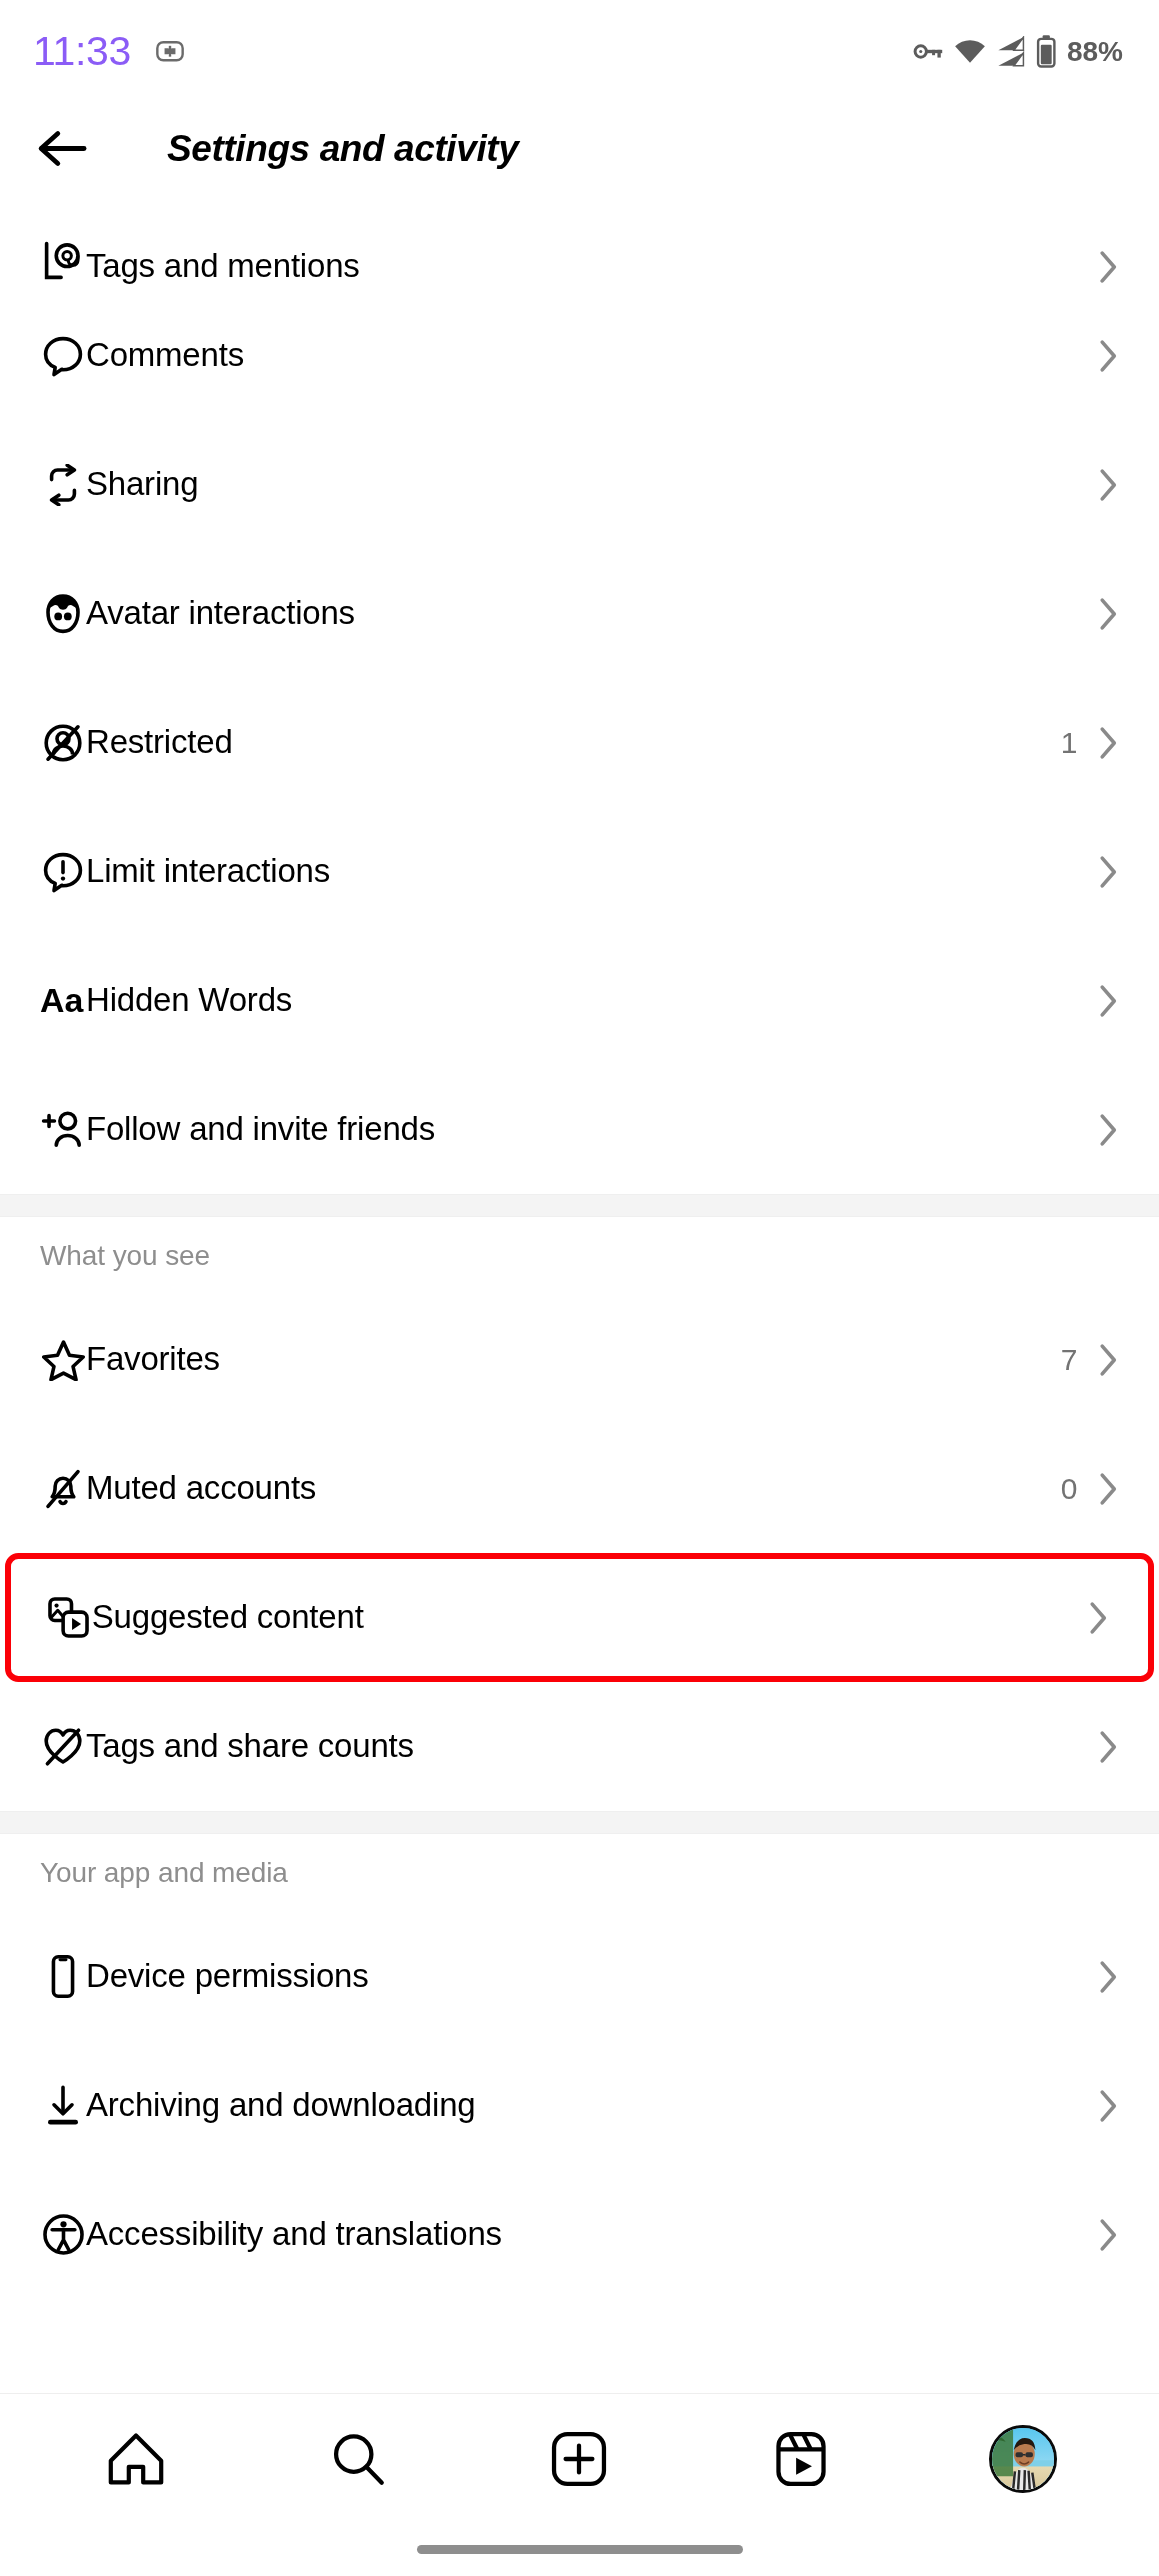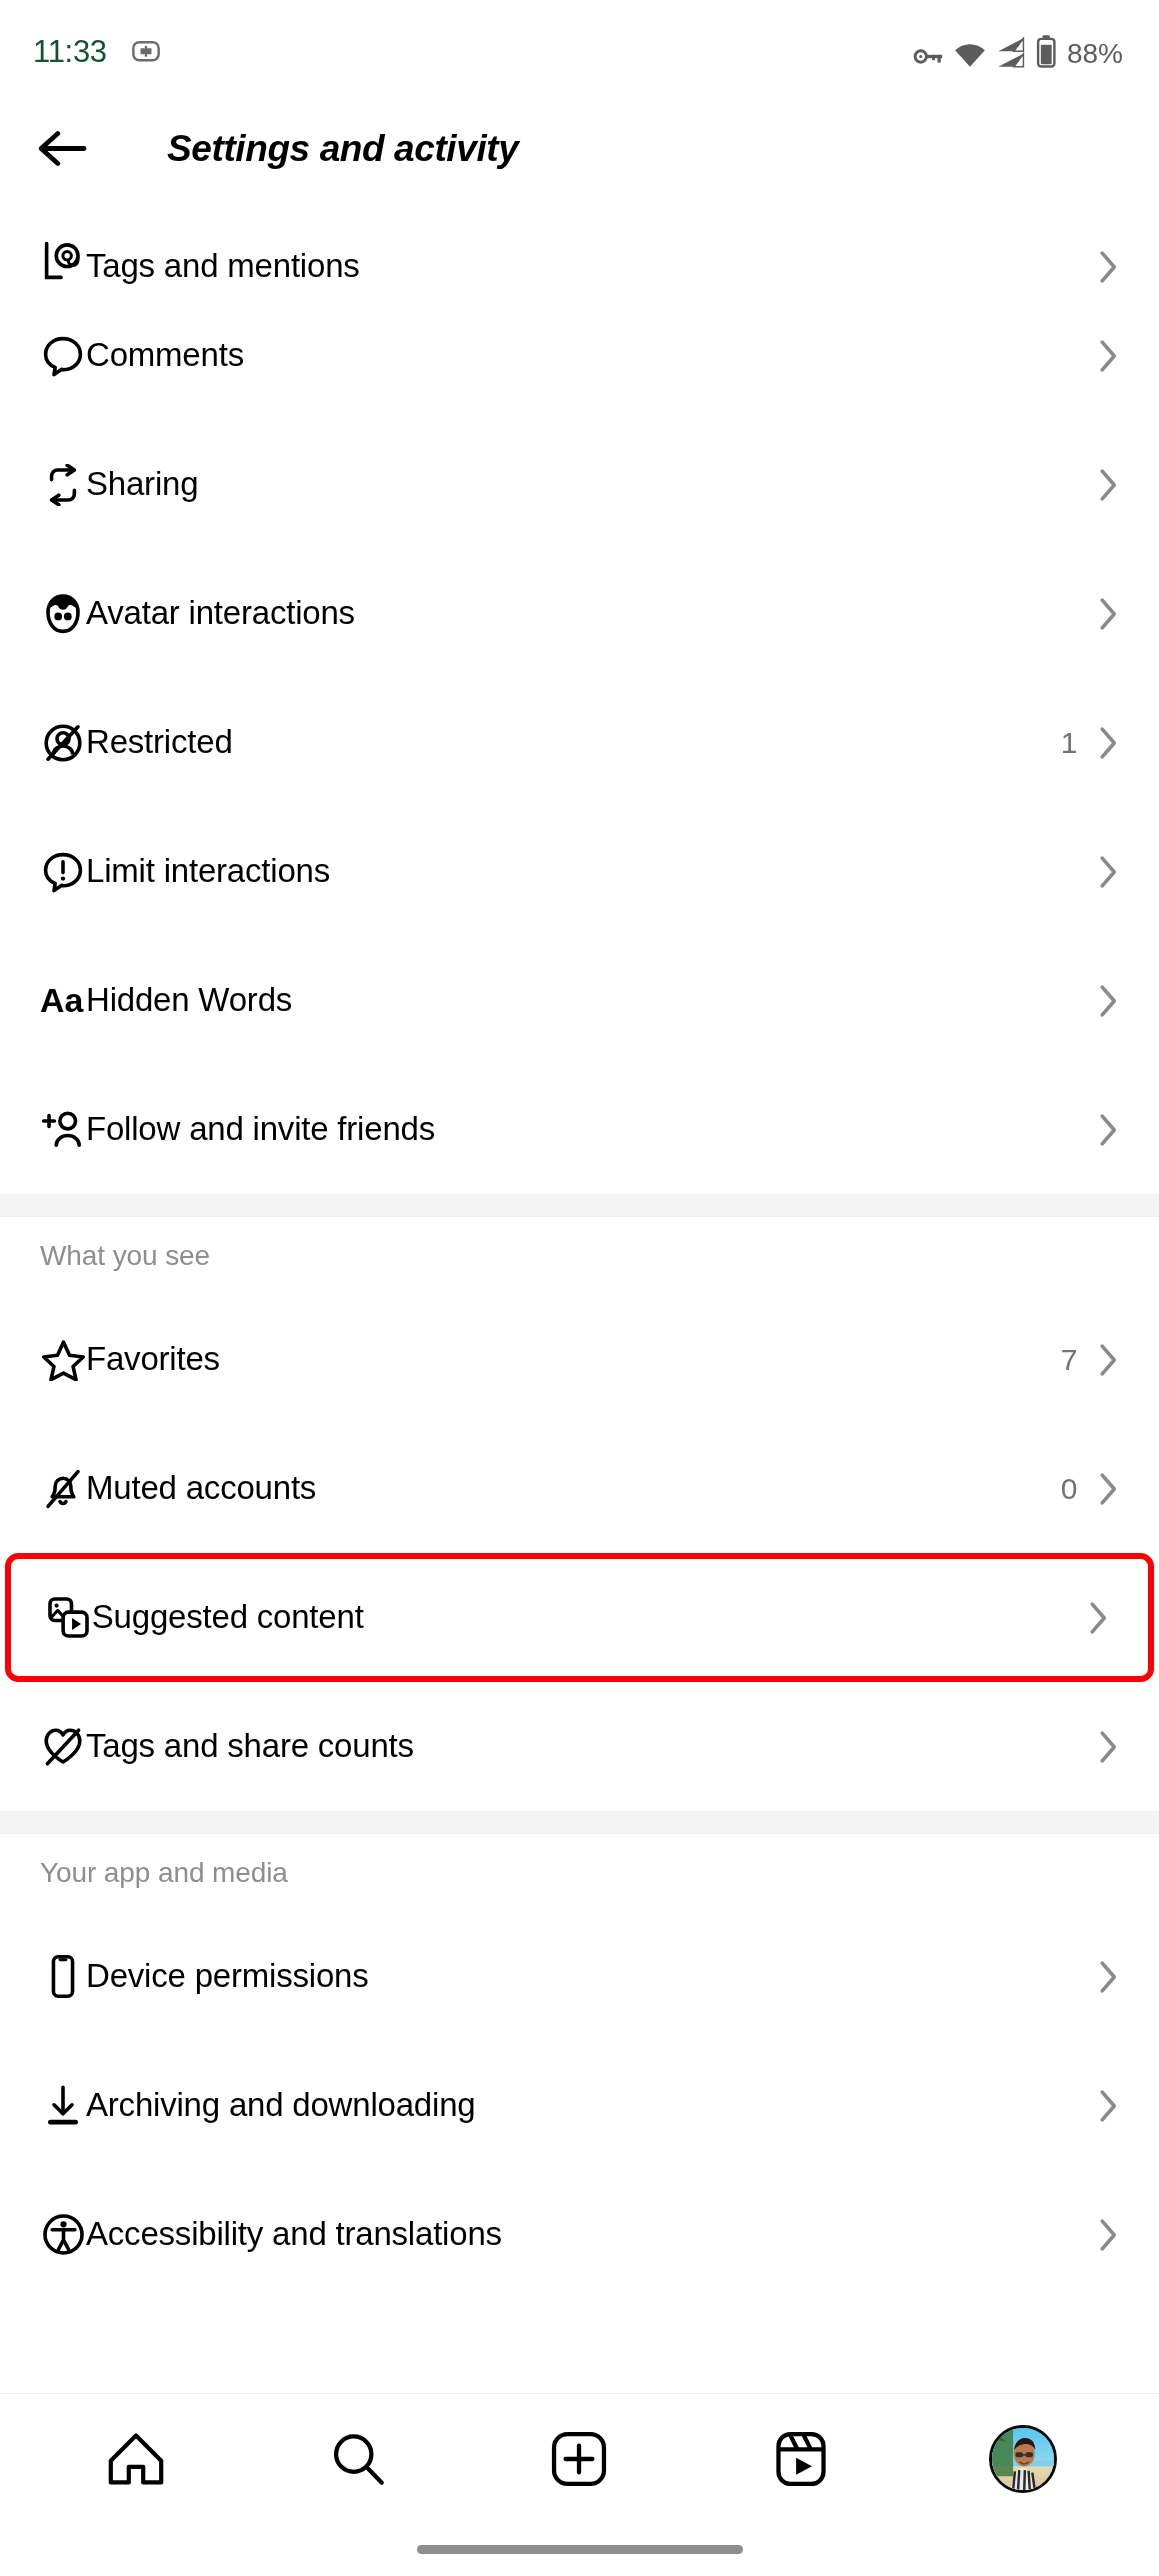--- a/index.html
+++ b/index.html
@@ -32,8 +32,8 @@
   }
   .sb-left { display: flex; align-items: center; gap: 25px; }
   .sb-time {
-    font-size: 31px;
-    color: #14532d;
+    font-size: 41px;
+    color: #8b5cf6;
     letter-spacing: -0.3px;
     line-height: 1;
     font-weight: 400;

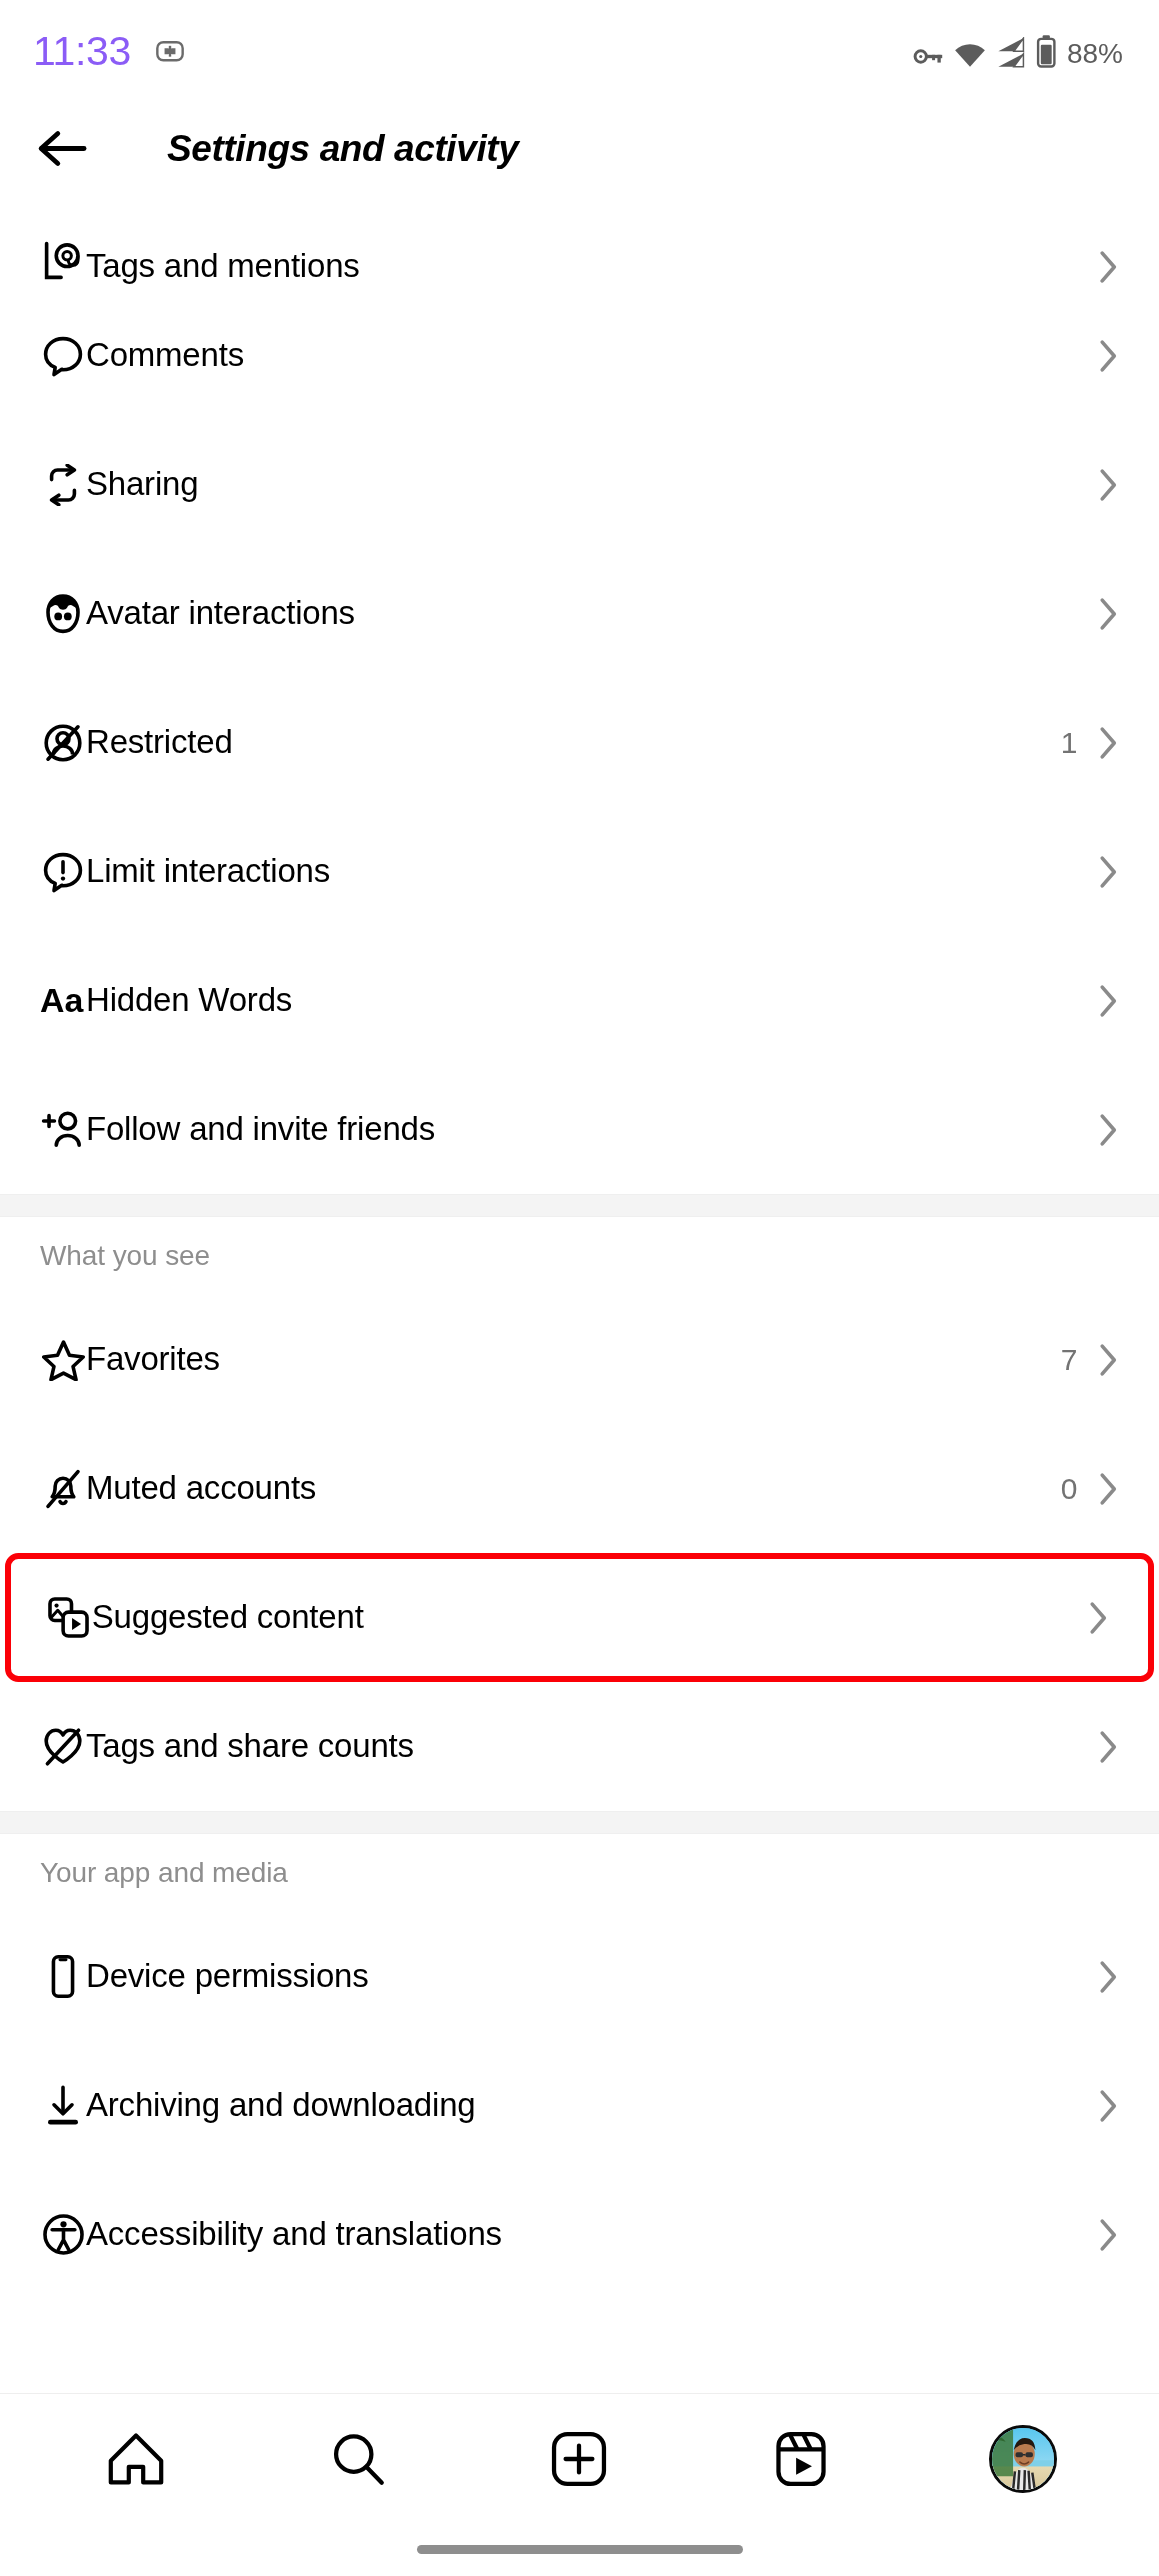--- a/index.html
+++ b/index.html
@@ -38,7 +38,7 @@
     line-height: 1;
     font-weight: 400;
   }
-  .sb-right { display: flex; align-items: flex-end; gap: 9px; }
+  .sb-right { display: flex; align-items: center; gap: 9px; font-weight: bold; }
   .sb-batt-text {
     font-size: 28px;
     color: #5c5c5c;

